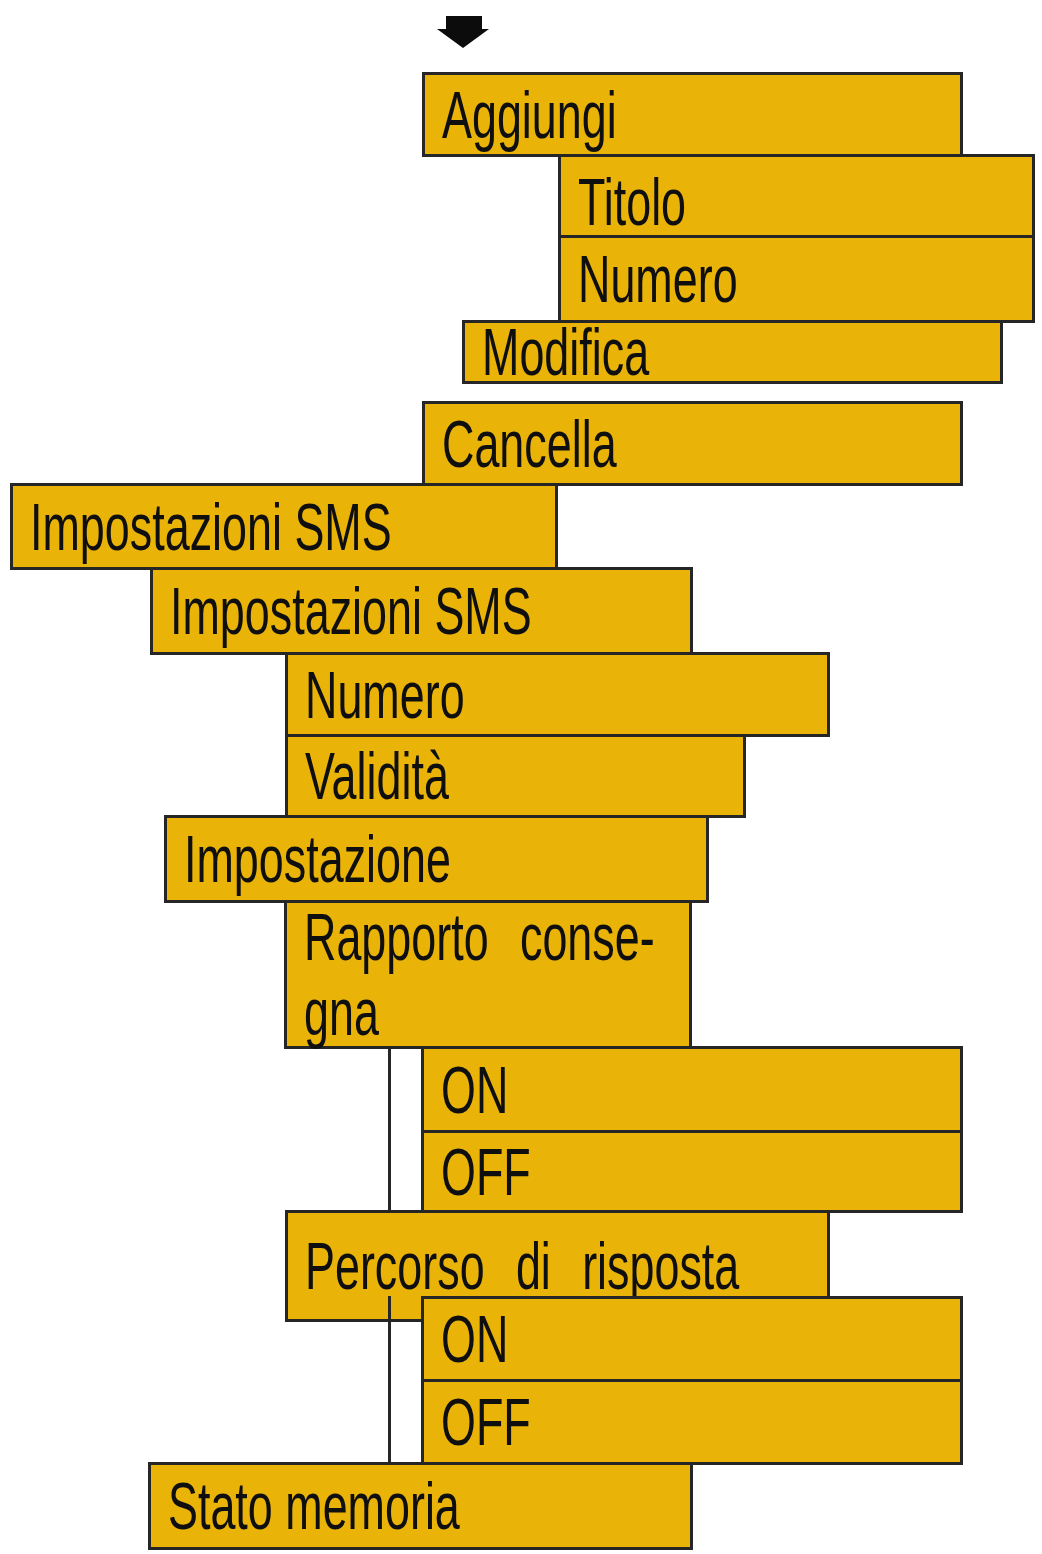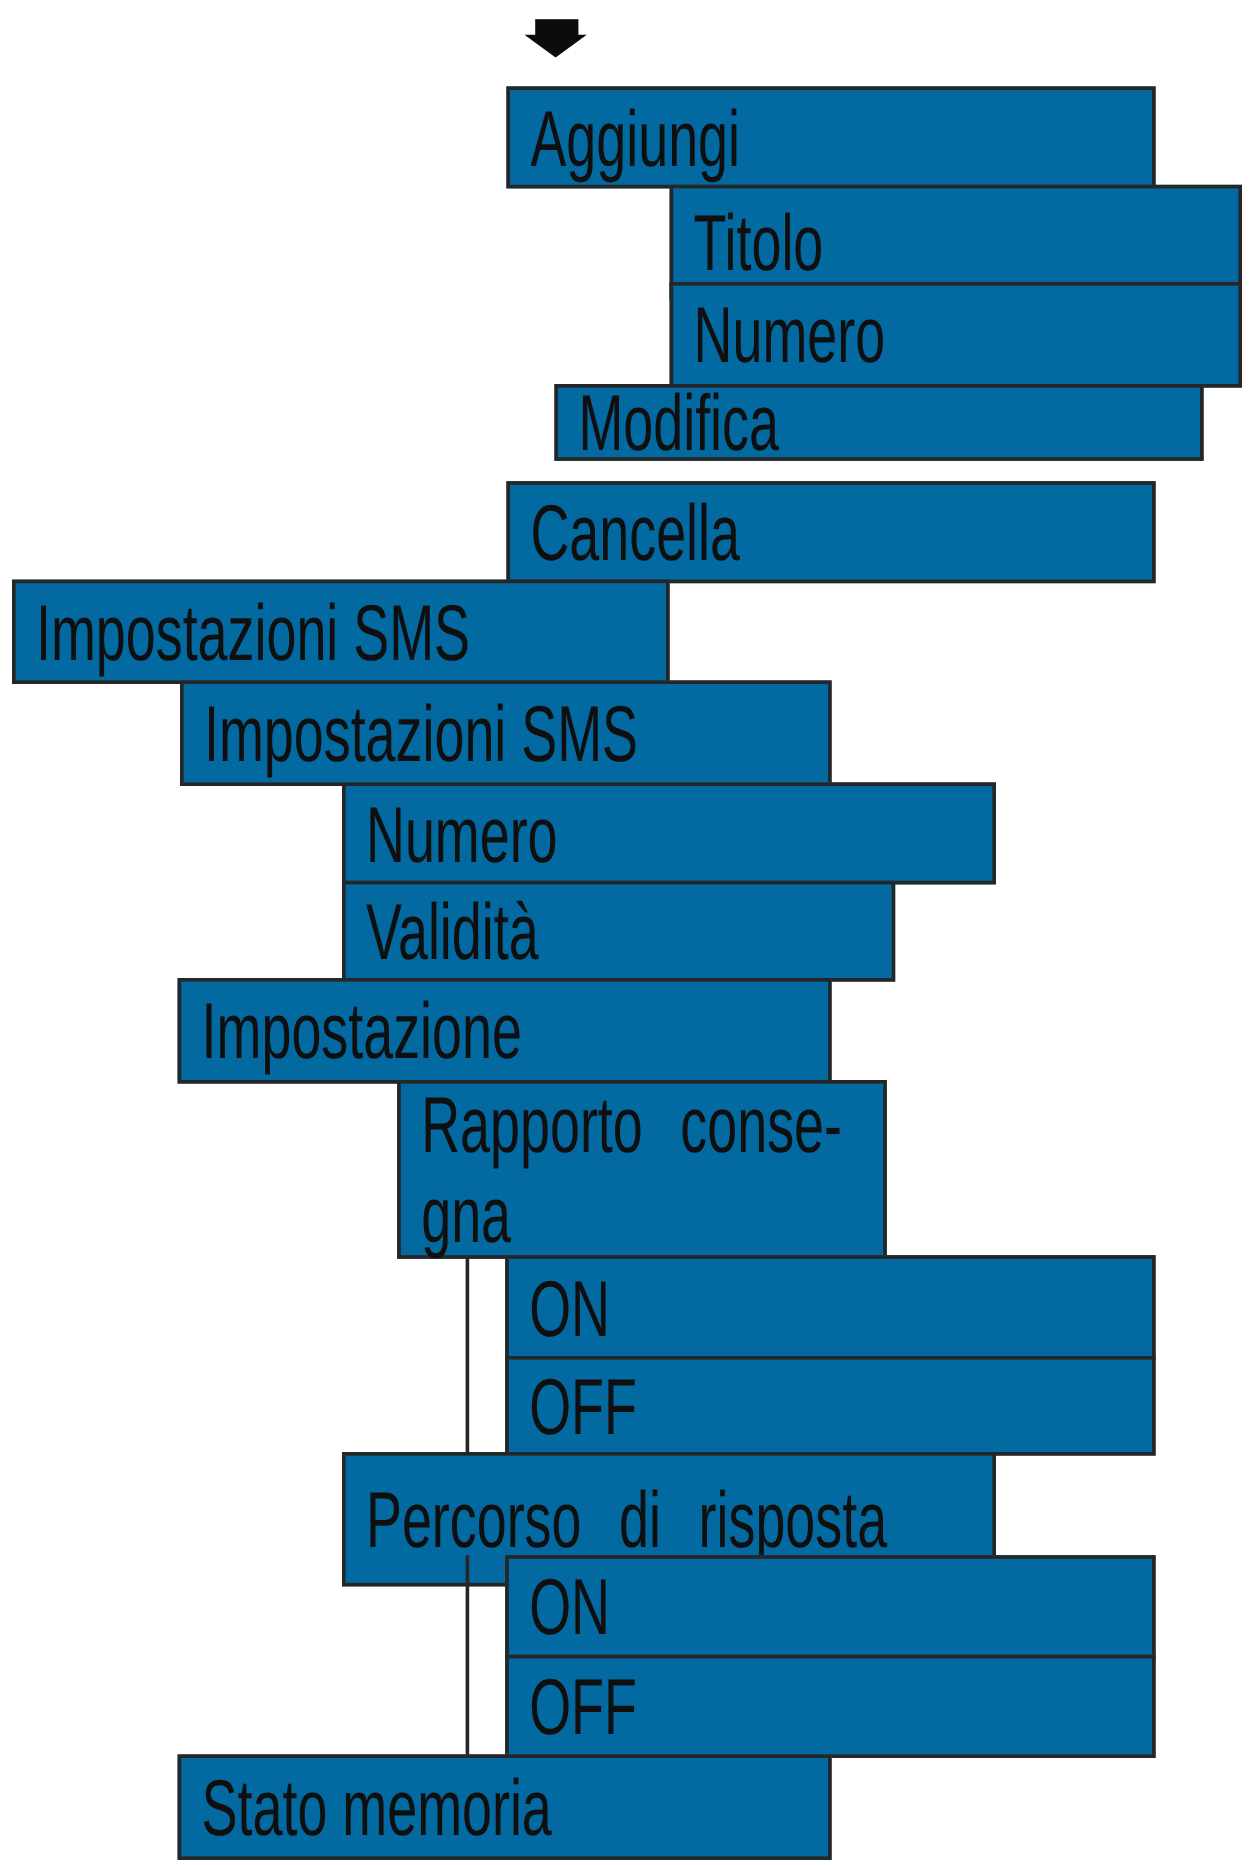--- a/index.html
+++ b/index.html
@@ -18,7 +18,7 @@
   .box {
     position: absolute;
     box-sizing: border-box;
-    background: #0369a1;
+    background: #eab308;
     border: 3px solid #262626;
     display: flex;
     align-items: center;

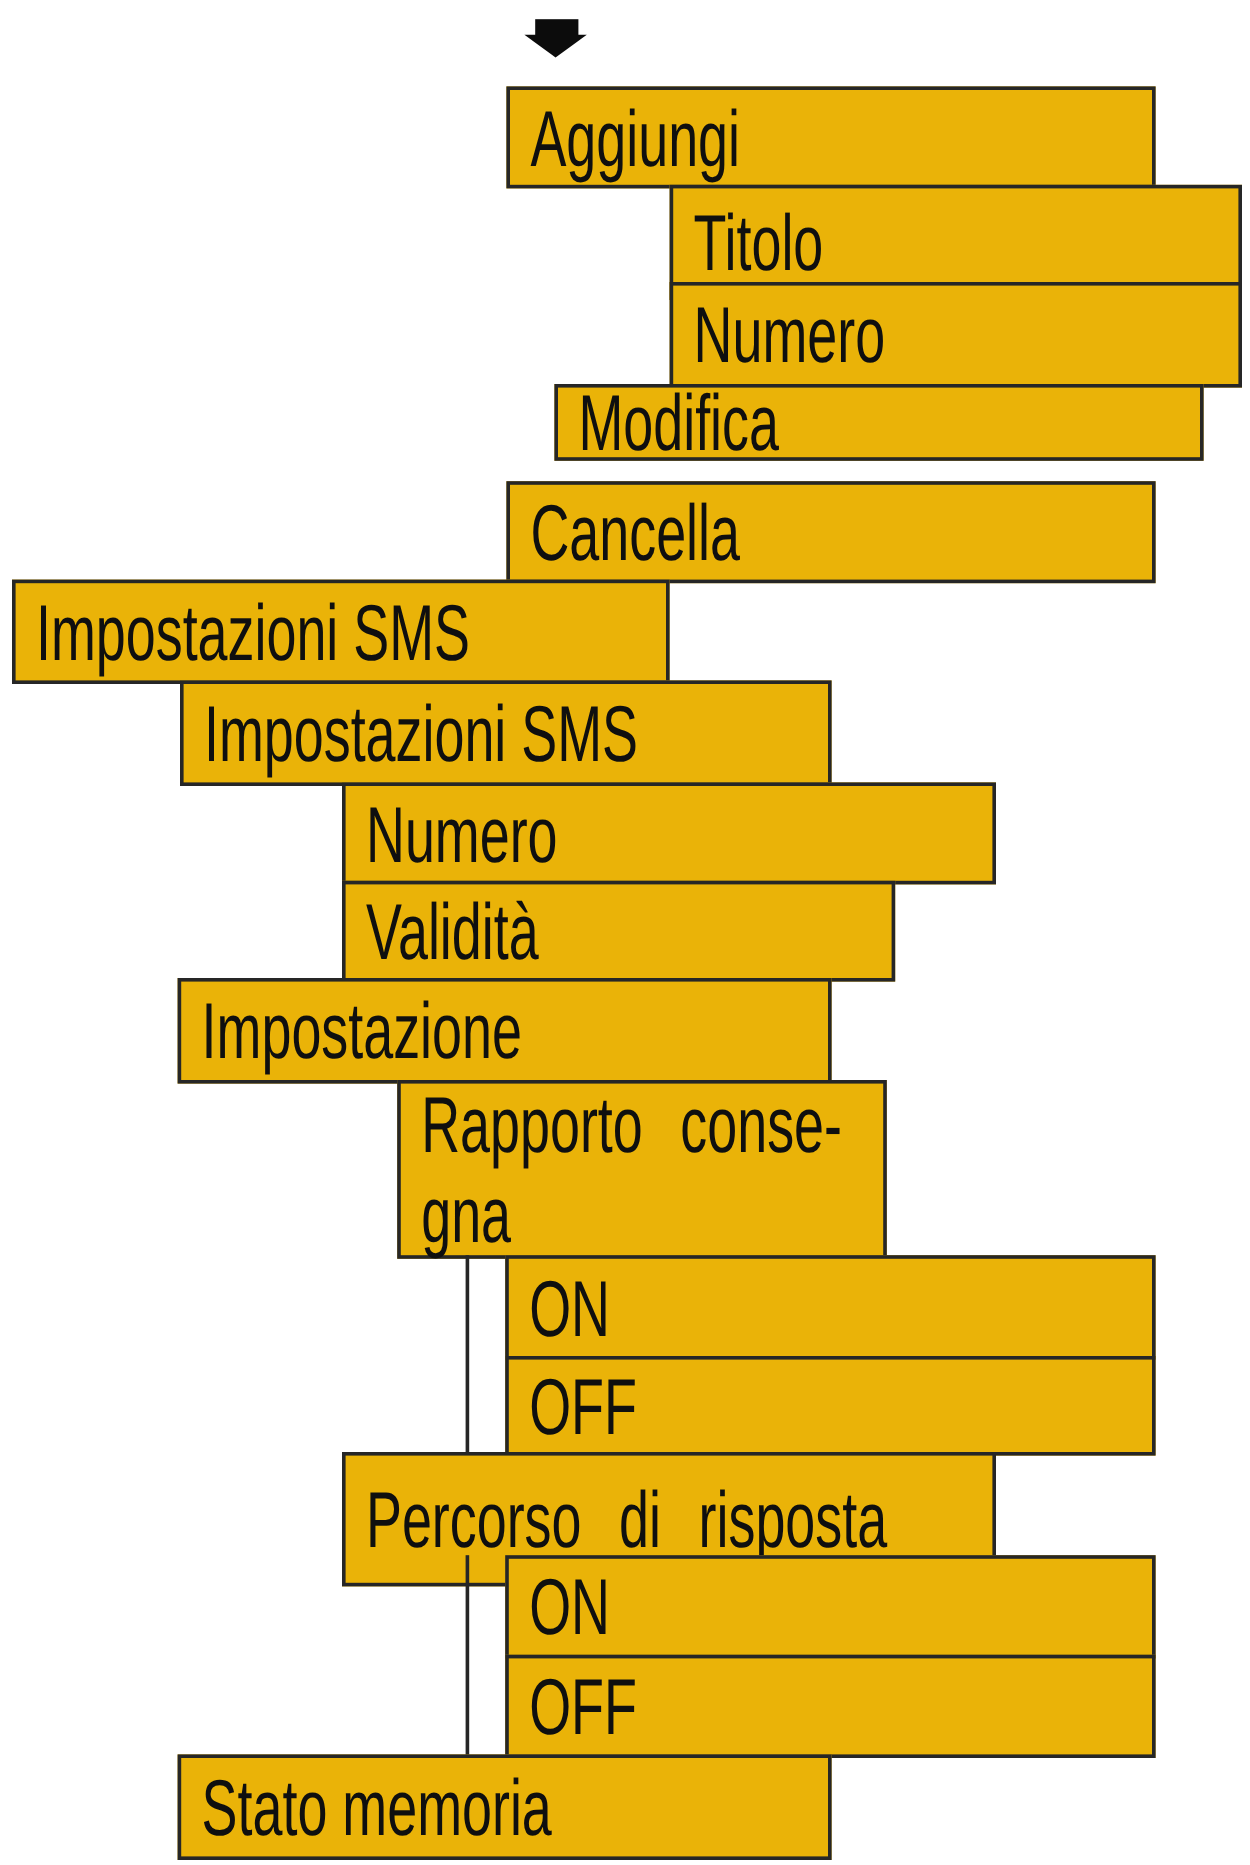--- a/index.html
+++ b/index.html
@@ -102,7 +102,7 @@
     <span class="lbl">Validità</span>
   </div>
 
-  <div class="box" style="left:148px; top:815px; width:545px; height:88px;">
+  <div class="box" style="left:164px; top:815px; width:545px; height:88px;">
     <span class="lbl">Impostazione</span>
   </div>
 

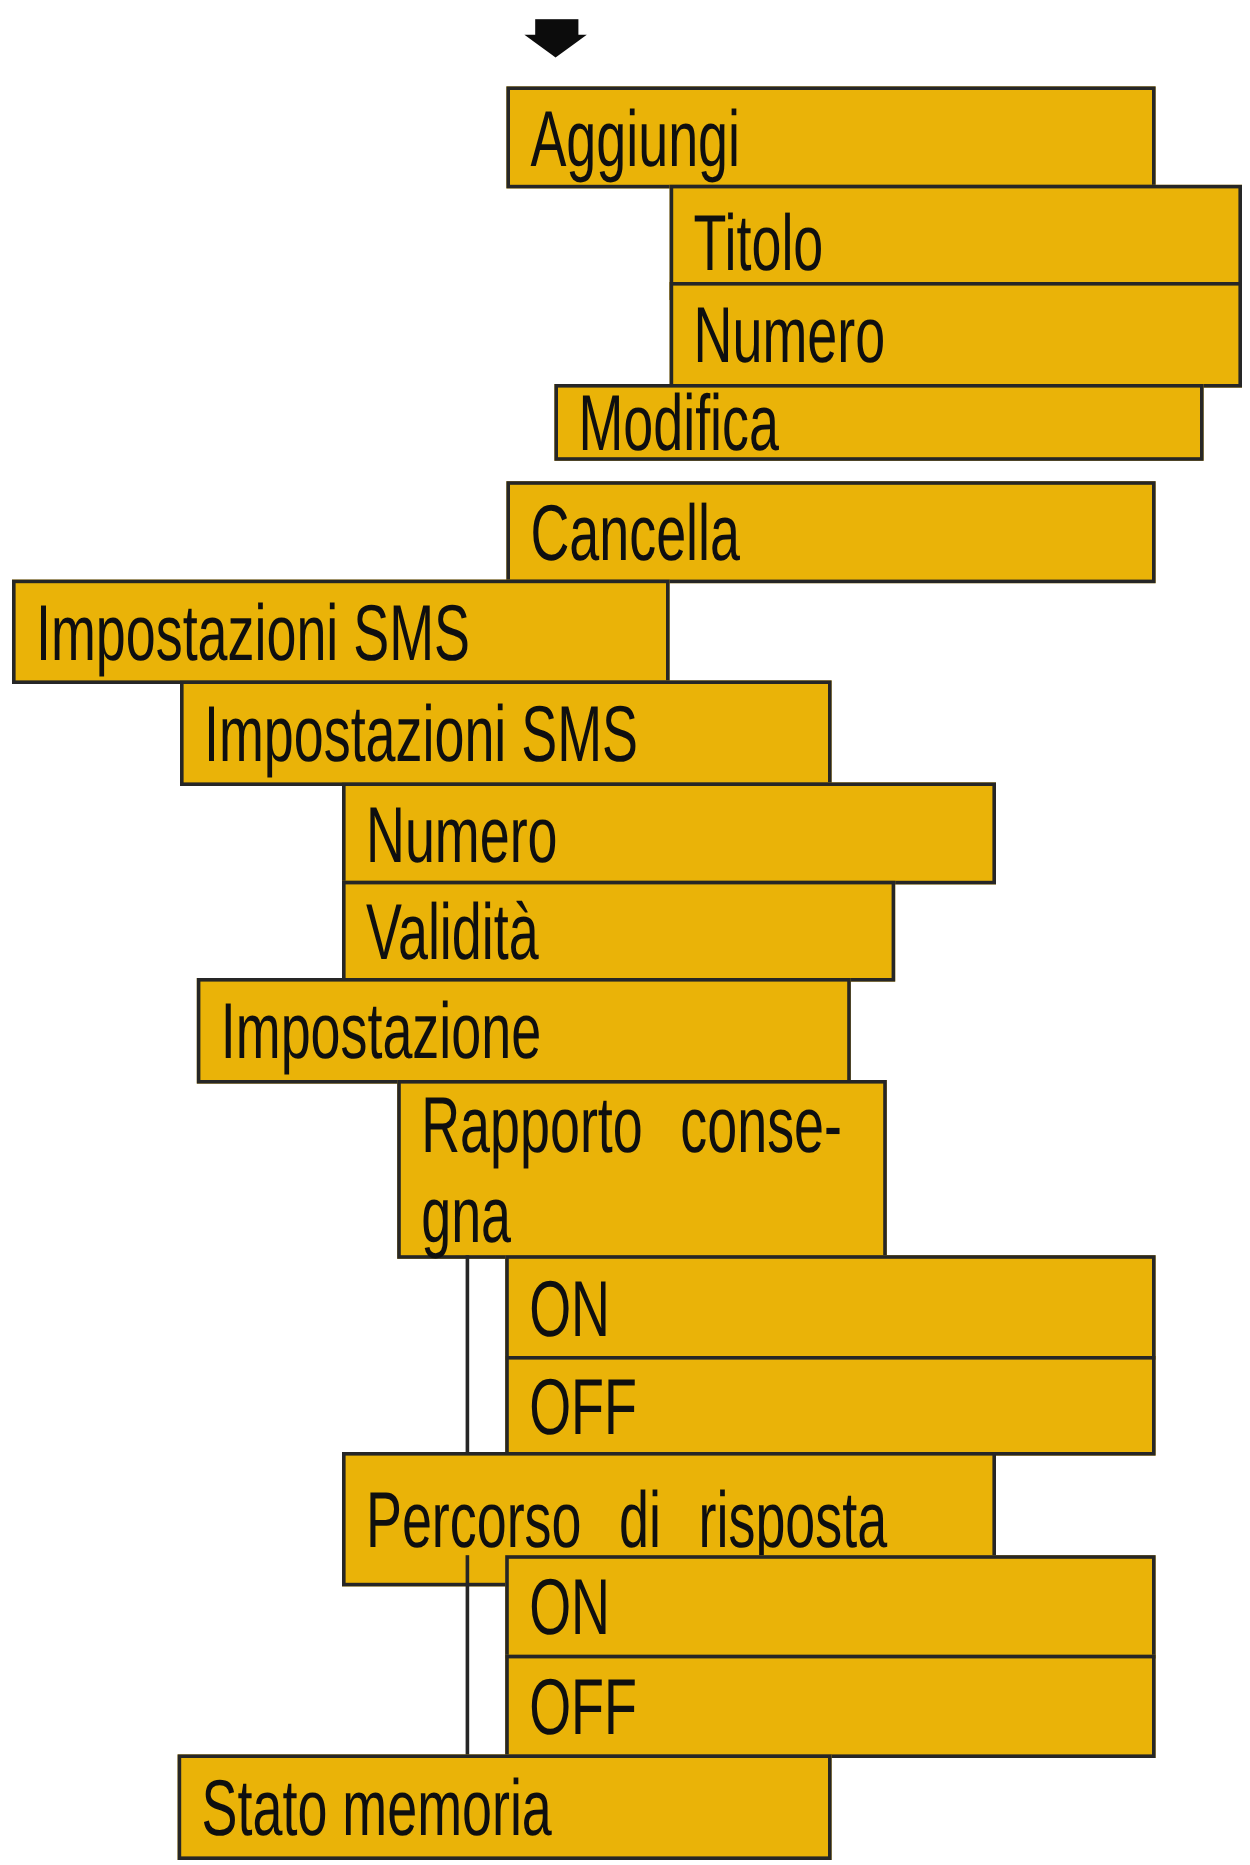--- a/index.html
+++ b/index.html
@@ -37,7 +37,6 @@
     flex-direction: column;
     align-items: flex-start;
     justify-content: center;
-    margin-left: 47px;
   }
   .box.two-line .lbl {
     line-height: 1.13;

